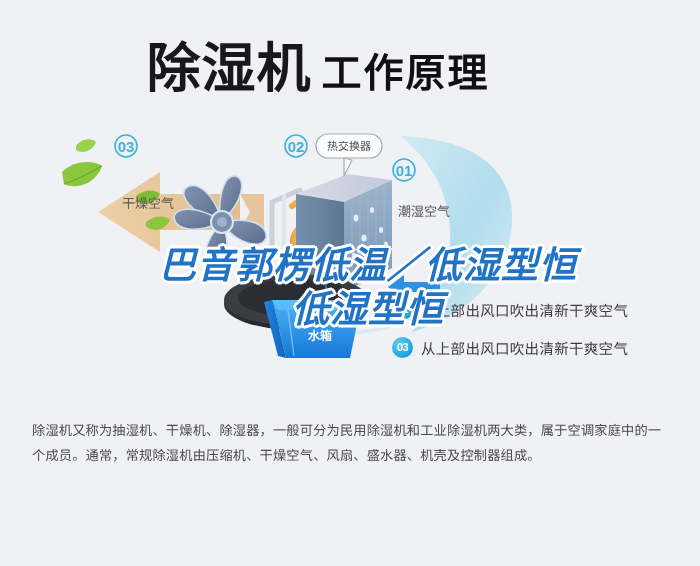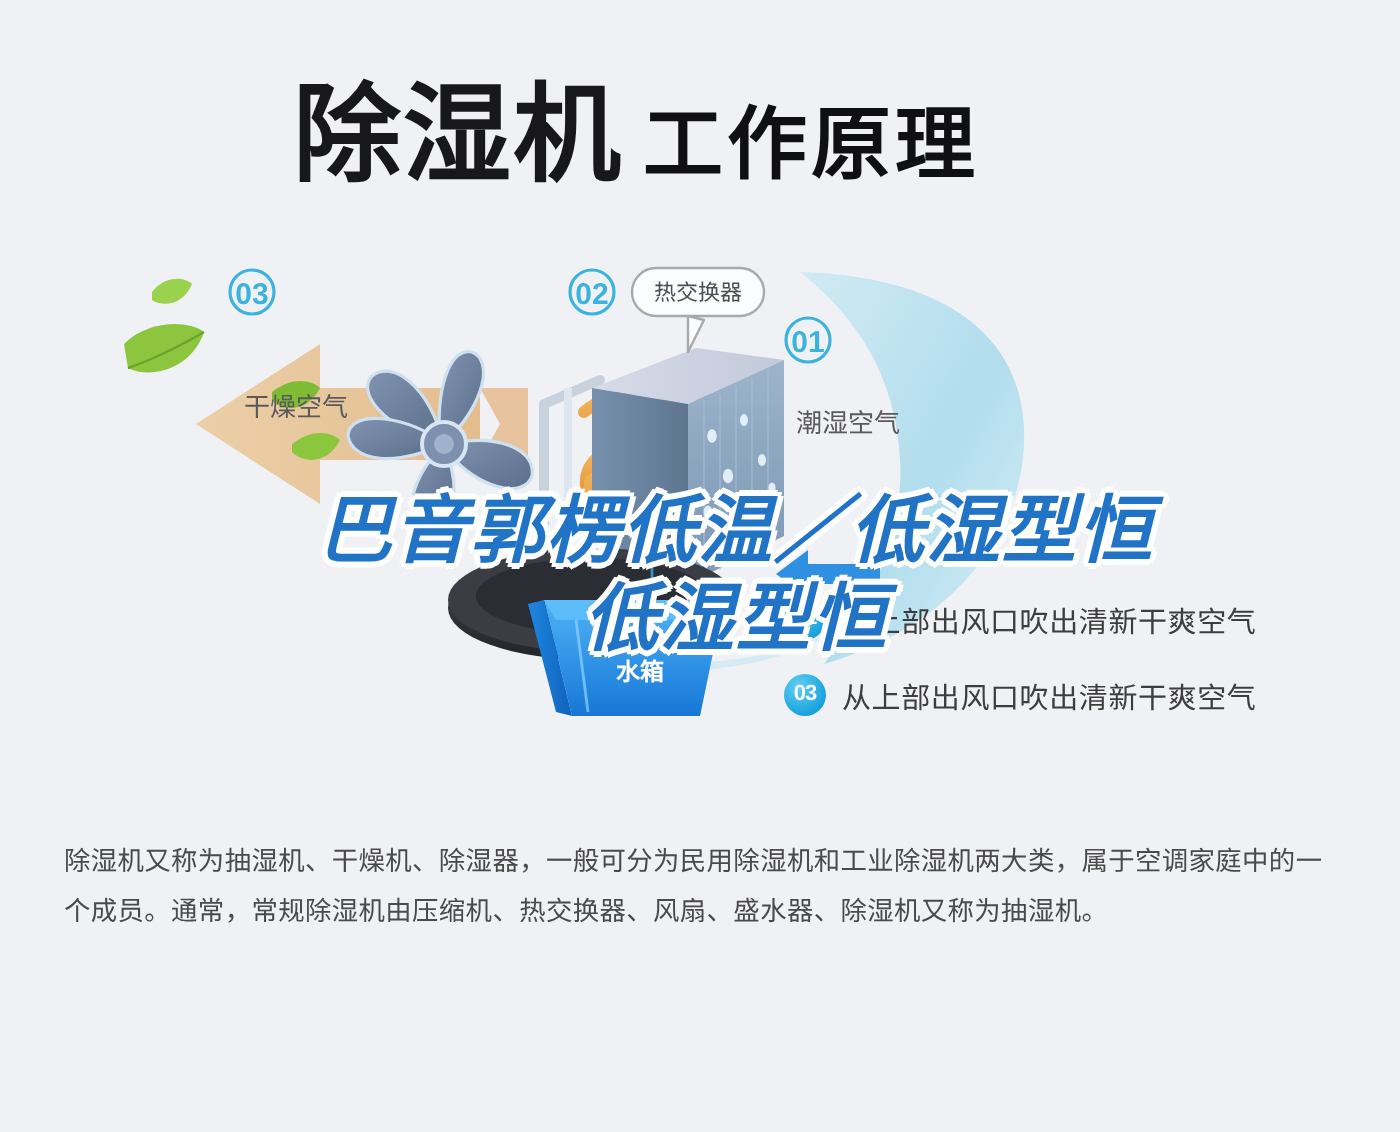--- a/index.html
+++ b/index.html
@@ -375,7 +375,7 @@
   </div>
 
   <div class="body-copy">
-    <p class="para">除湿机又称为抽湿机、干燥机、除湿器，一般可分为民用除湿机和工业除湿机两大类，属于空调家庭中的一个成员。通常，常规除湿机由压缩机、热交换器、风扇、盛水器、除湿机又称为抽湿机。</p>
+    <p class="para">除湿机又称为抽湿机、干燥机、除湿器，一般可分为民用除湿机和工业除湿机两大类，属于空调家庭中的一个成员。通常，常规除湿机由压缩机、干燥空气、风扇、盛水器、机壳及控制器组成。</p>
   </div>
 
 </div>

